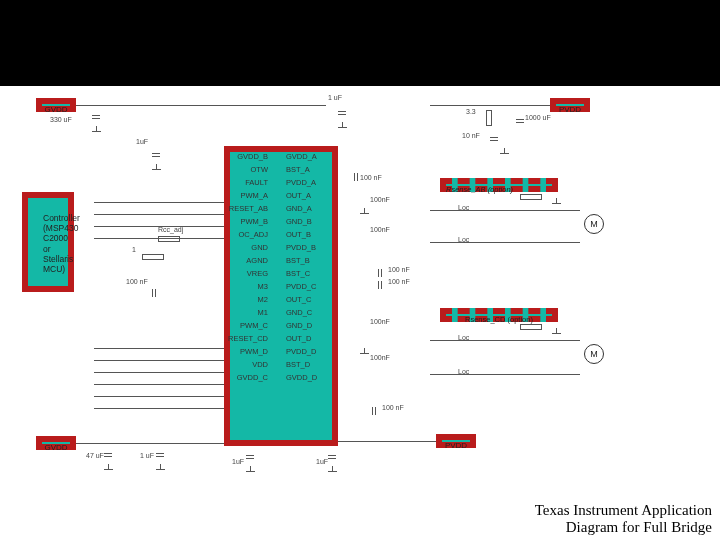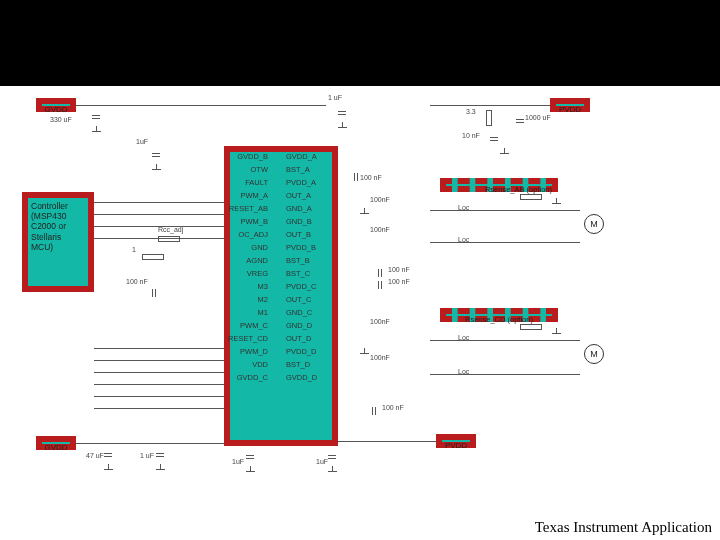--- a/index.html
+++ b/index.html
@@ -194,7 +194,7 @@
   <div class="gnd" style="left:360px; top:122px;"></div>
   <span class="lbl tiny" style="left:370px; top:140px;">100nF</span>
 
-  <div class="box" style="left:440px; top:92px; width:118px; height:14px; font-size:7.5px; text-align:right; line-height:12px; border-style:dashed;">Rsense_AB (option)</div>
+  <div class="box" style="left:440px; top:92px; width:118px; height:14px; font-size:7.5px; text-align:left; line-height:12px; border-style:dashed;font-style:italic;">Rsense_AB (option)</div>
   <div class="res" style="left:520px; top:108px;"></div>
   <span class="lbl tiny" style="left:458px; top:118px;">Loc</span>
   <div class="hwire" style="left:430px; top:124px; width:150px;"></div>

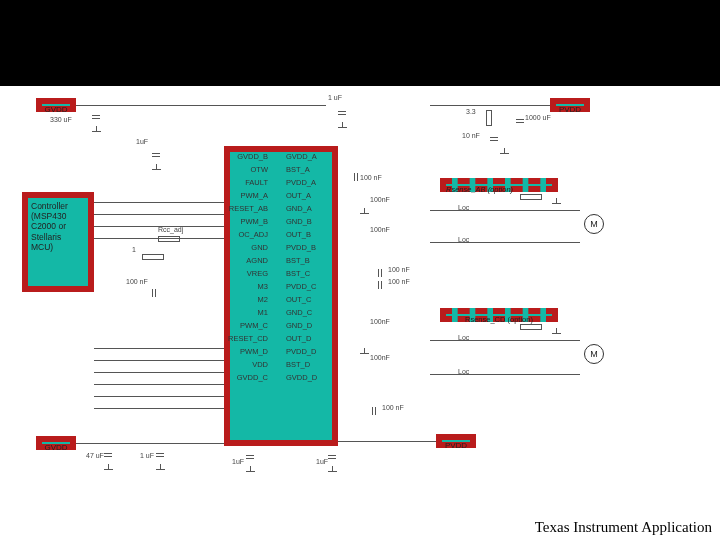--- a/index.html
+++ b/index.html
@@ -120,7 +120,7 @@
   <div class="cap" style="left:490px; top:48px;"></div>
   <div class="gnd" style="left:500px; top:62px;"></div>
 
-  <div class="box" style="left:22px; top:106px; width:72px; height:100px; padding:3px; font-size:8.5px; line-height:1.2;">Controller (MSP430 C2000 or Stellaris MCU)</div>
+  <div class="box" style="left:22px; top:106px; width:52px; height:100px; padding:15px; font-size:8.5px; line-height:1.2;">Controller (MSP430 C2000 or Stellaris MCU)</div>
 
   <span class="lbl tiny" style="left:136px; top:52px;">1uF</span>
   <div class="cap" style="left:152px; top:64px;"></div>

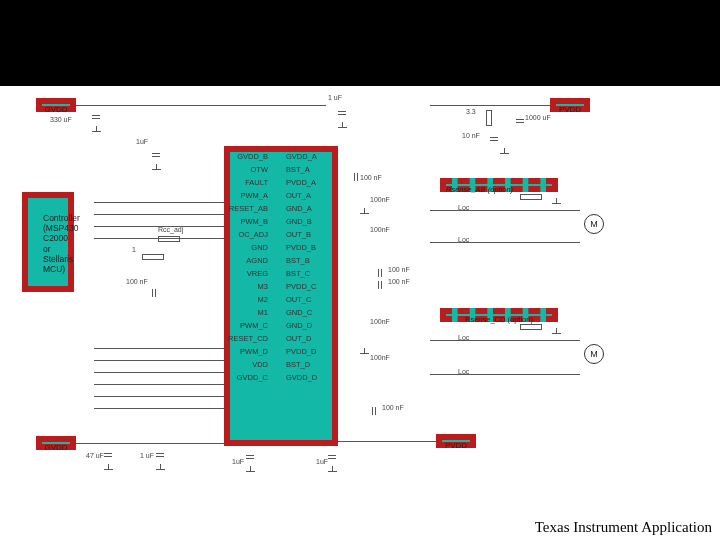--- a/index.html
+++ b/index.html
@@ -244,6 +244,7 @@
 
   <div class="caption">
     <div>Texas Instrument Application</div>
+    <div>Diagram  for Full Bridge</div>
   </div>
 
 </div>

